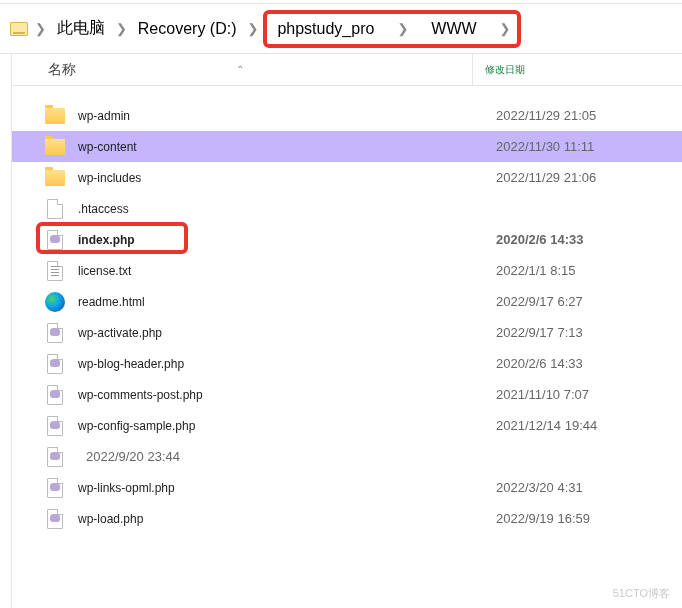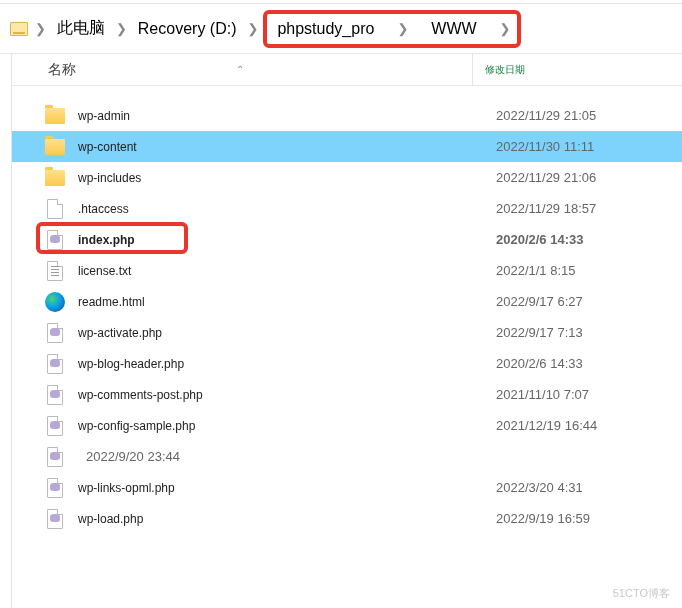--- a/index.html
+++ b/index.html
@@ -122,7 +122,7 @@
       padding-left: 32px;
     }
     .file-row.selected {
-      background: #7dd3fc;
+      background: #c4b5fd;
     }
     .file-row .icon {
       width: 22px;

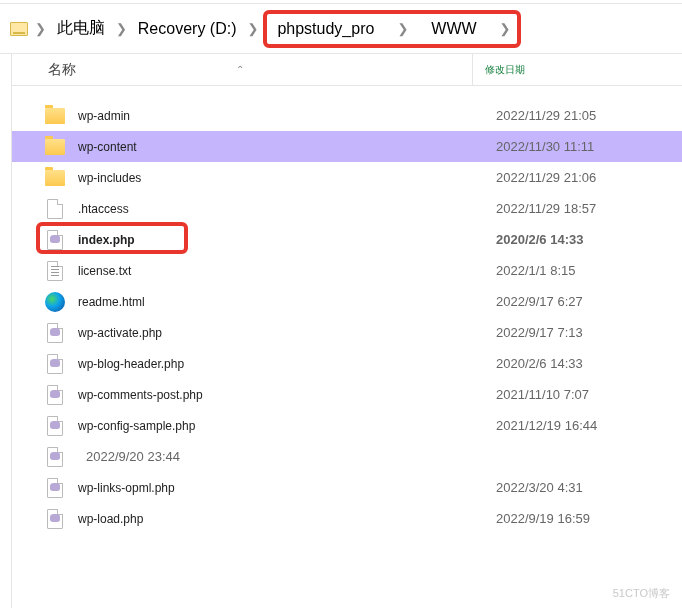--- a/index.html
+++ b/index.html
@@ -292,7 +292,6 @@
             <div class="file-ico"></div>
           </div>
           <div class="name">.htaccess</div>
-          <div class="date">2022/11/29 18:57</div>
         </div>
         <div class="file-row highlight-index">
           <div class="icon">

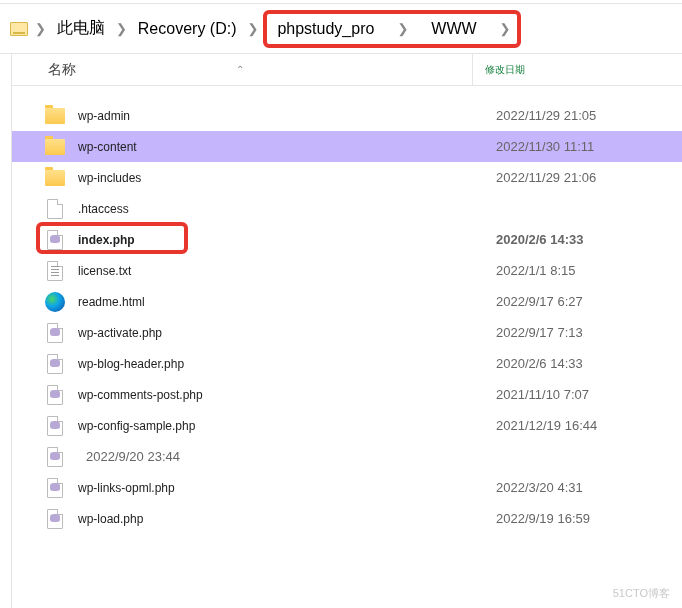--- a/index.html
+++ b/index.html
@@ -351,7 +351,7 @@
             </div>
           </div>
           <div class="name">wp-config-sample.php</div>
-          <div class="date">2021/12/19 16:44</div>
+          <div class="date">2021/12/14 19:44</div>
         </div>
         <div class="file-row">
           <div class="icon">

